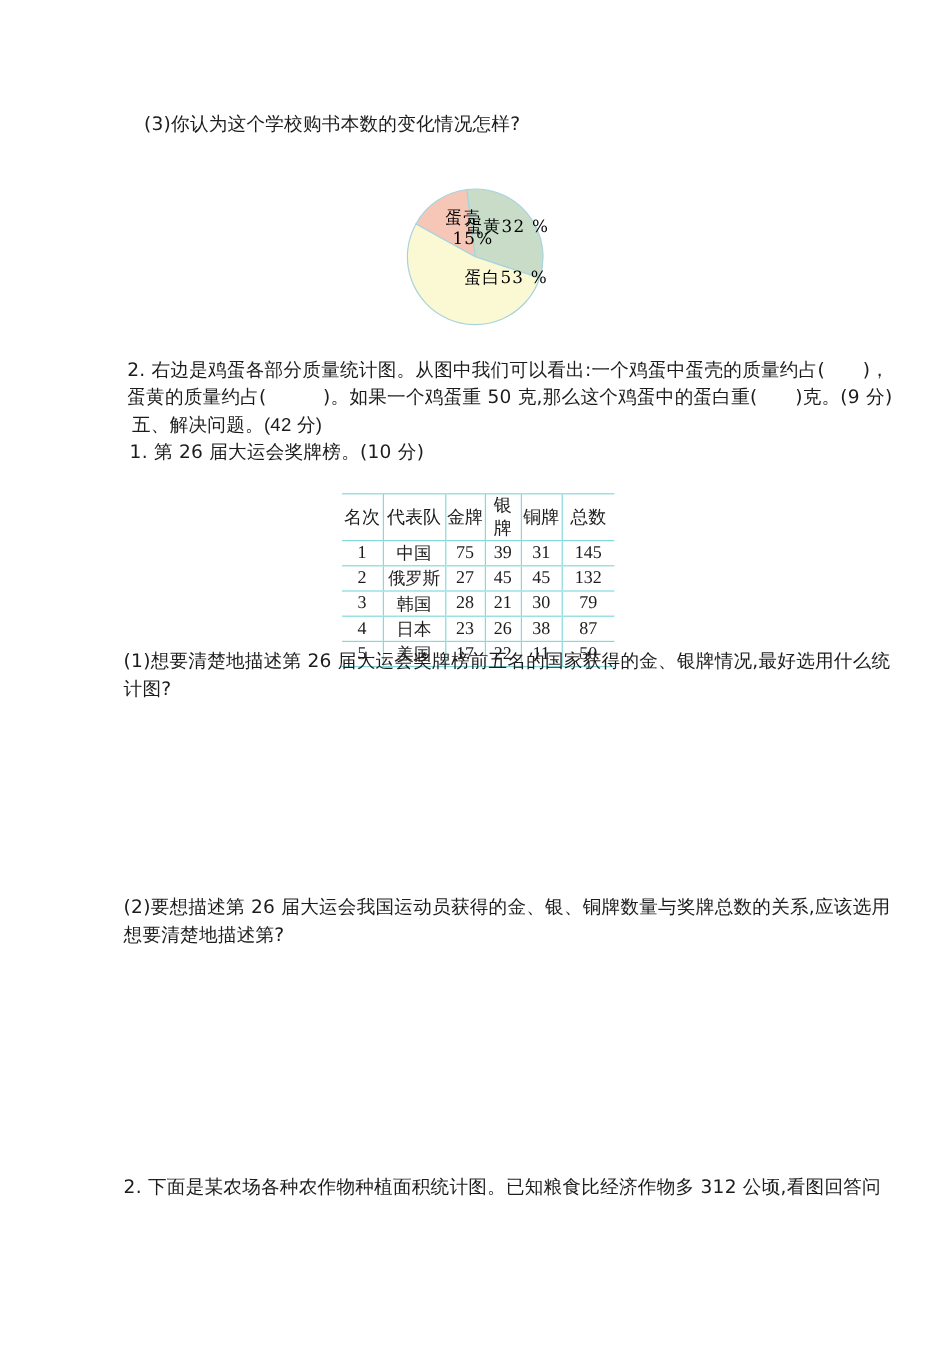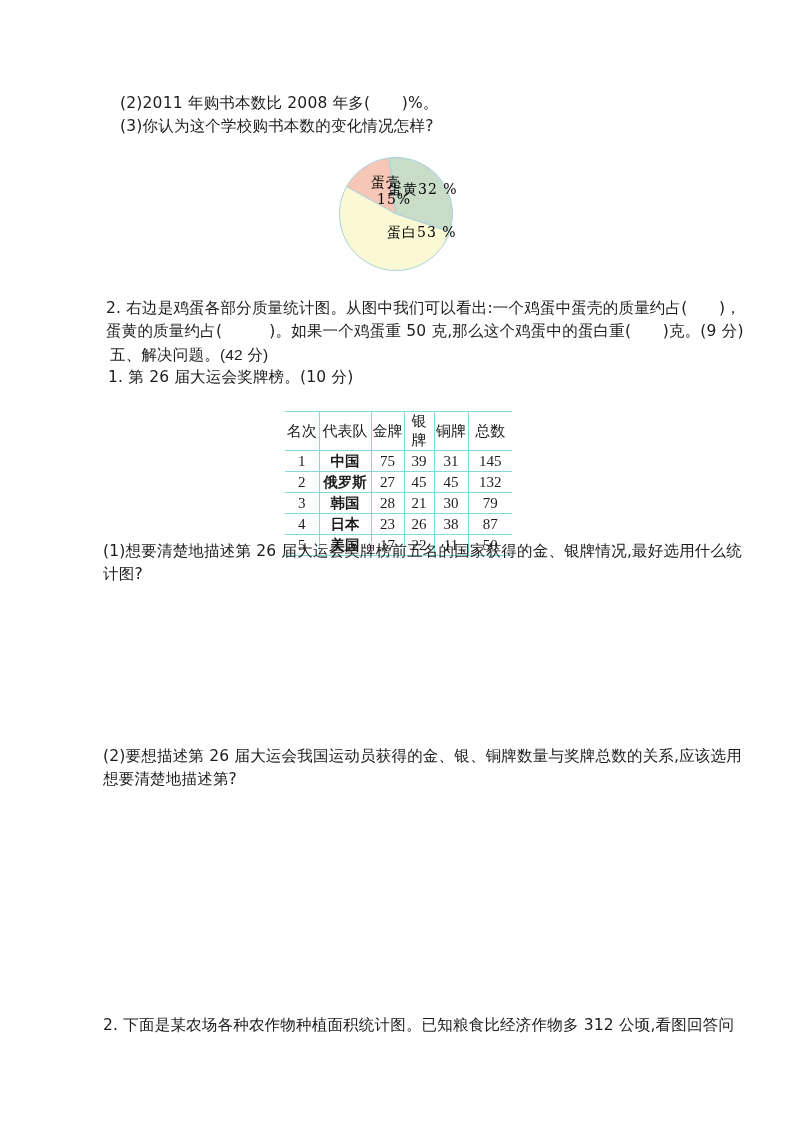--- a/index.html
+++ b/index.html
@@ -54,7 +54,6 @@
 <body>
 
 <div id="intro" class="abs">
-  <div class="tline">(2)2011 年购书本数比 2008 年多(　　)%。</div>
   <div class="tline">(3)你认为这个学校购书本数的变化情况怎样?</div>
 </div>
 

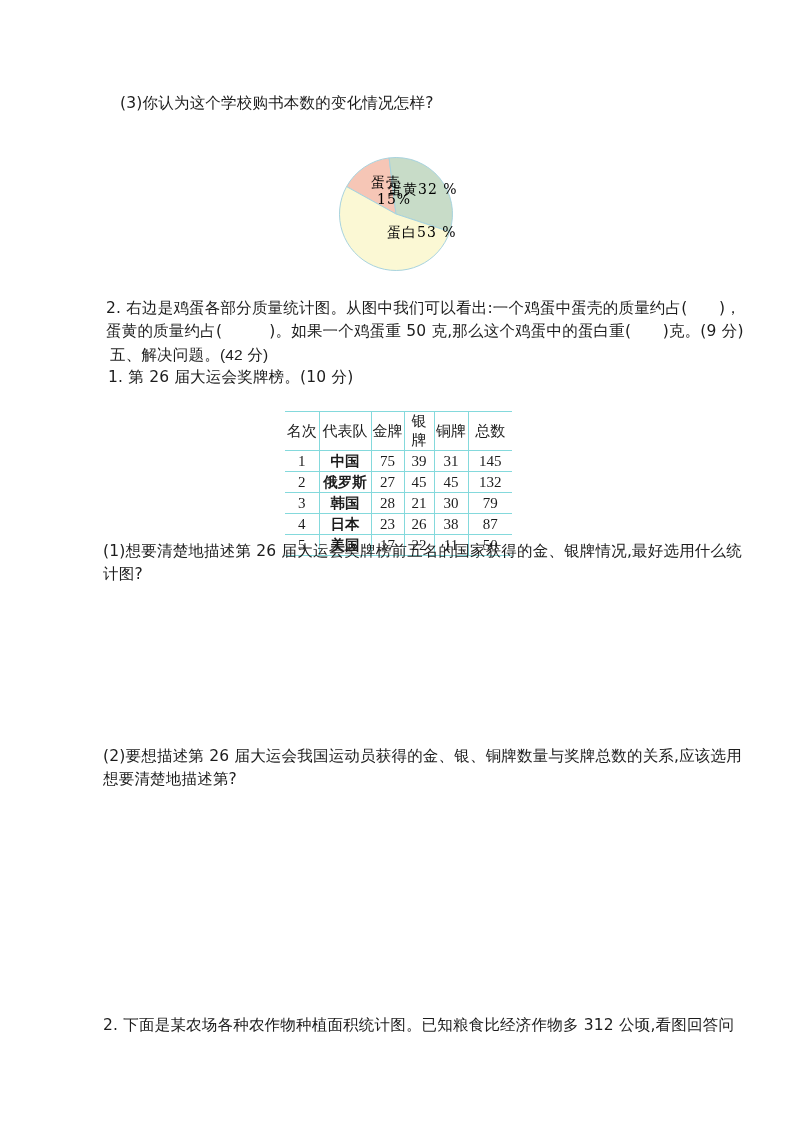--- a/index.html
+++ b/index.html
@@ -44,7 +44,7 @@
     border-bottom:1px solid var(--tb,#84d9dc); font-weight:normal;
   }
   #medal-table th { font-size:15px; font-family:"DejaVu Sans","Liberation Sans",sans-serif; }
-  #medal-table td.cjk { font-size:14.5px;font-weight:bold; }
+  #medal-table td.cjk { font-size:14.5px; }
   #medal-table td.num, #medal-table th.num {
     font-family:"Liberation Serif","DejaVu Serif",serif; font-size:15px;
   }

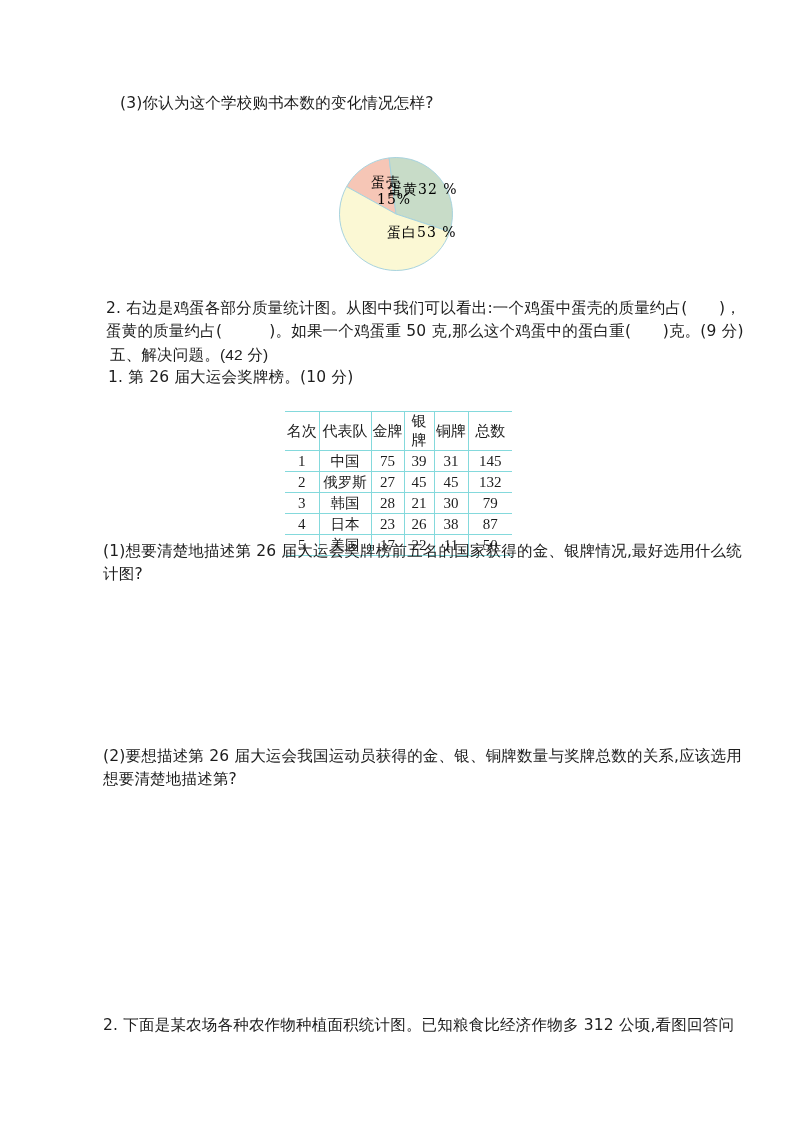--- a/index.html
+++ b/index.html
@@ -21,7 +21,7 @@
   
   #sub-q1 { left:103px; top:540px; }
   #sub-q2 { left:103px; top:745px; }
-  #q2-block { left:103px; top:1014px;text-align:center; }
+  #q2-block { left:103px; top:978px;text-align:center; }
 
   
   #pie-wrap { left:337px; top:154px; width:122px; height:122px; }

